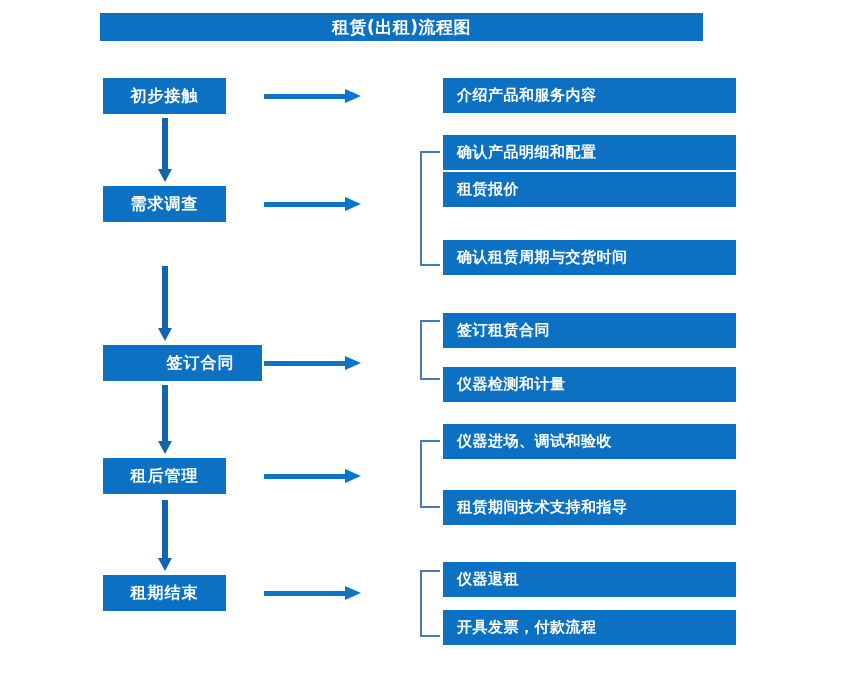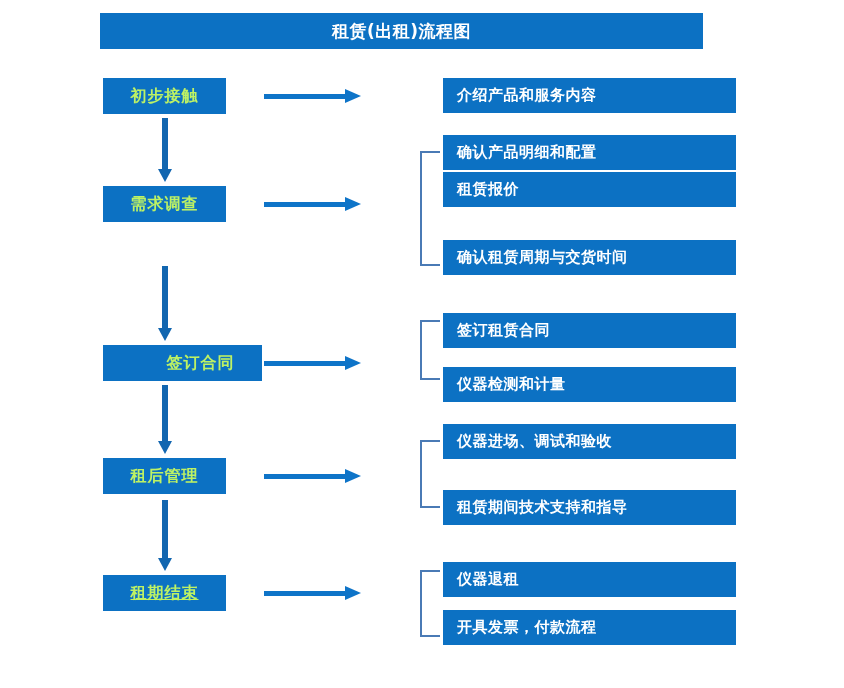--- a/index.html
+++ b/index.html
@@ -26,7 +26,7 @@
     left: 100px;
     top: 13px;
     width: 603px;
-    height: 36px;
+    height: 28px;
     background: #0c71c3;
     color: #ffffff;
     font-size: 17px;

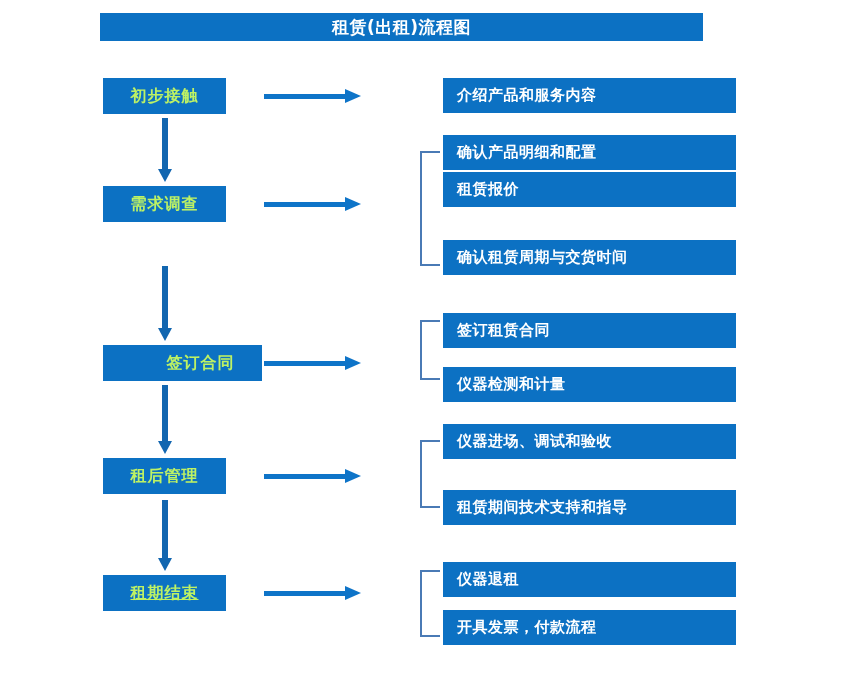--- a/index.html
+++ b/index.html
@@ -44,7 +44,7 @@
     width: 123px;
     height: 36px;
     background: #0c71c3;
-    color: #bef264;
+    color: #ffffff;
     font-size: 16px;
     font-weight: bold;
     display: flex;

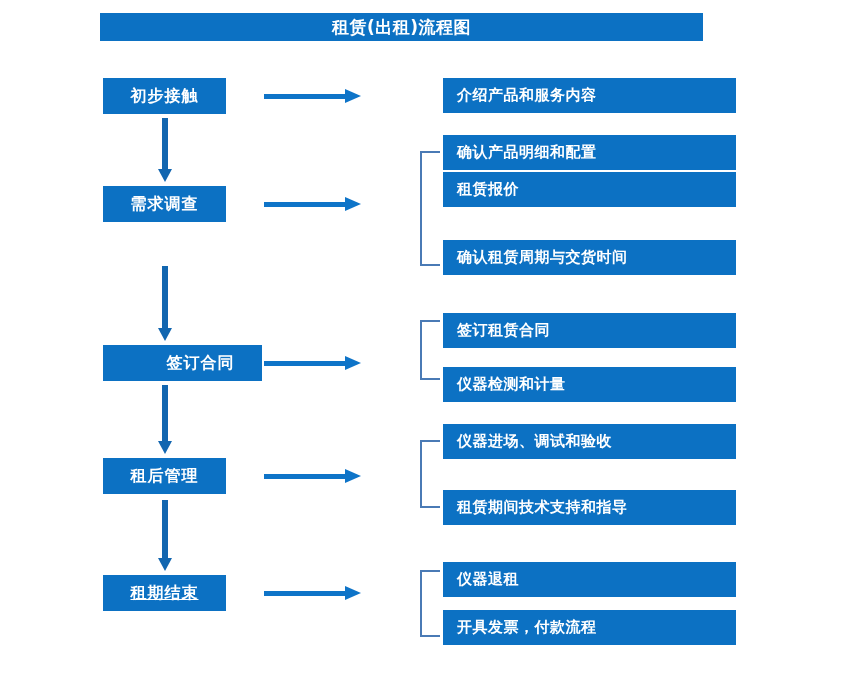--- a/index.html
+++ b/index.html
@@ -146,7 +146,7 @@
 
   <div class="stage-box" style="top:458px;">租后管理</div>
 
-  <div class="stage-box" style="top:575px;text-decoration:underline;">租期结束</div>
+  <div class="stage-box" style="top:575px;">租期结束</div>
 
   <div class="v-arrow" style="top:118px; height:64px;">
     <div class="shaft" style="height:51px;"></div>

